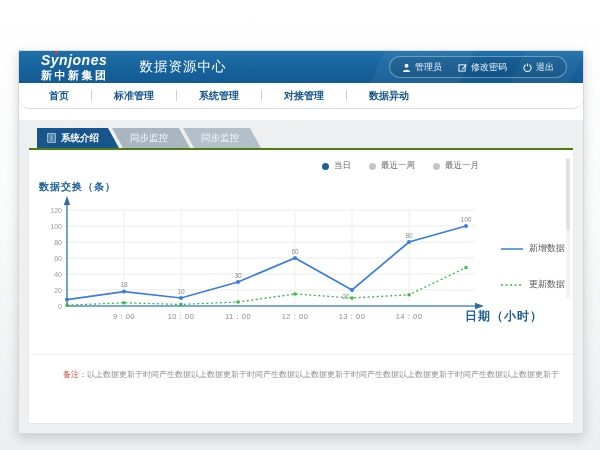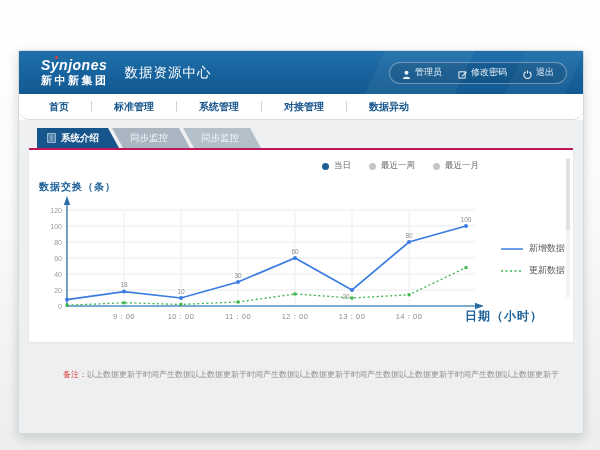--- a/index.html
+++ b/index.html
@@ -15,9 +15,9 @@
   }
   
   .header{
-    position:relative;height:43px;display:flex;align-items:center;
+    position:relative;height:32px;display:flex;align-items:center;
     background:linear-gradient(180deg,#1f70aa 0%,#17629c 55%,#135a92 100%);
-    padding:0 12px;overflow:hidden;
+    padding:0 12px;overflow:hidden;gap:15px;
   }
   .stripe{position:absolute;top:-10px;height:70px;width:90px;background:rgba(255,255,255,.05);transform:skewX(-25deg);}
   .stripe.s1{right:120px;}

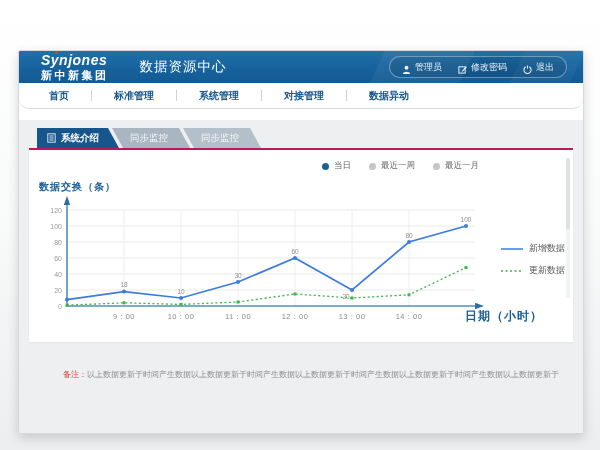--- a/index.html
+++ b/index.html
@@ -32,7 +32,7 @@
     border:1px solid rgba(255,255,255,.35);background:rgba(0,0,0,.10);
     border-radius:11px;height:20px;padding:0 12px;
   }
-  .u-item{display:flex;align-items:flex-end;gap:4px;color:#eaf2f8;font-size:9px;cursor:pointer;white-space:nowrap;}
+  .u-item{display:flex;align-items:center;gap:4px;color:#eaf2f8;font-size:9px;cursor:pointer;white-space:nowrap;}
   .u-item svg{display:block;}
   
   .nav{height:25px;background:#fff;border-bottom:1px solid #d9dcde;display:flex;align-items:center;padding-left:30px;border-radius:10px;}

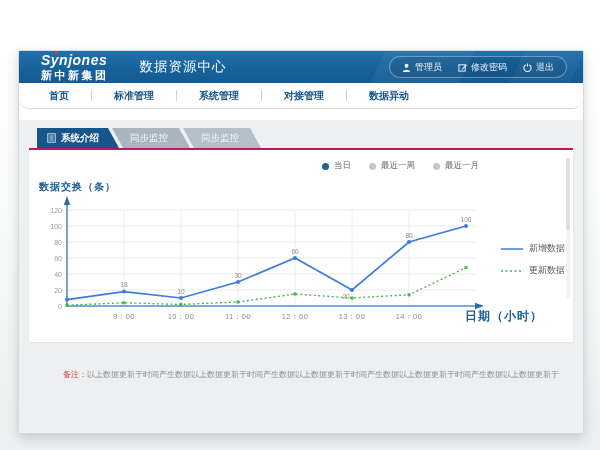--- a/index.html
+++ b/index.html
@@ -54,8 +54,8 @@
   .tab.inactive.t3{background:#b3bfc9;}
   .doc-icon svg{display:block;}
   .panel{
-    position:relative;background:#fff;border-top:2px solid #be185d;
-    height:194px;box-sizing:border-box;
+    position:relative;background:#fff;border-top:2px solid #4d7c0f;
+    height:275px;box-sizing:border-box;
     box-shadow:0 1px 2px rgba(0,0,0,.05);
     text-align:right;
   }

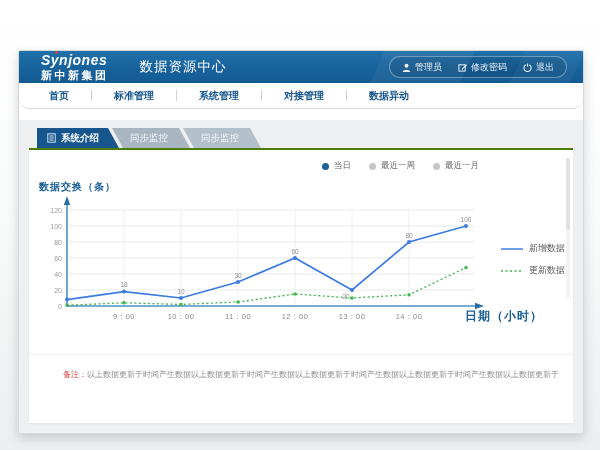--- a/index.html
+++ b/index.html
@@ -67,7 +67,7 @@
   .y-title{position:absolute;left:10px;top:30px;font-size:10px;font-weight:bold;color:#1a5f96;letter-spacing:1px;}
   svg.chart{position:absolute;left:8px;top:44px;}
   .x-title{position:absolute;left:436px;top:158px;font-size:12px;font-weight:bold;color:#1a5f96;letter-spacing:1px;}
-  .legend{position:absolute;left:472px;top:92px;display:flex;flex-direction:column;gap:9px;}
+  .legend{position:absolute;left:472px;top:92px;display:flex;flex-direction:column;gap:23px;}
   .lg-row{display:flex;align-items:center;gap:6px;font-size:9px;color:#555;cursor:pointer;white-space:nowrap;}
   .scrollbar{position:absolute;right:3px;top:8px;width:4px;height:140px;background:#f2f3f4;border-radius:2px;}
   .scrollbar .thumb{width:4px;height:72px;background:#dfe1e3;border-radius:2px;}

